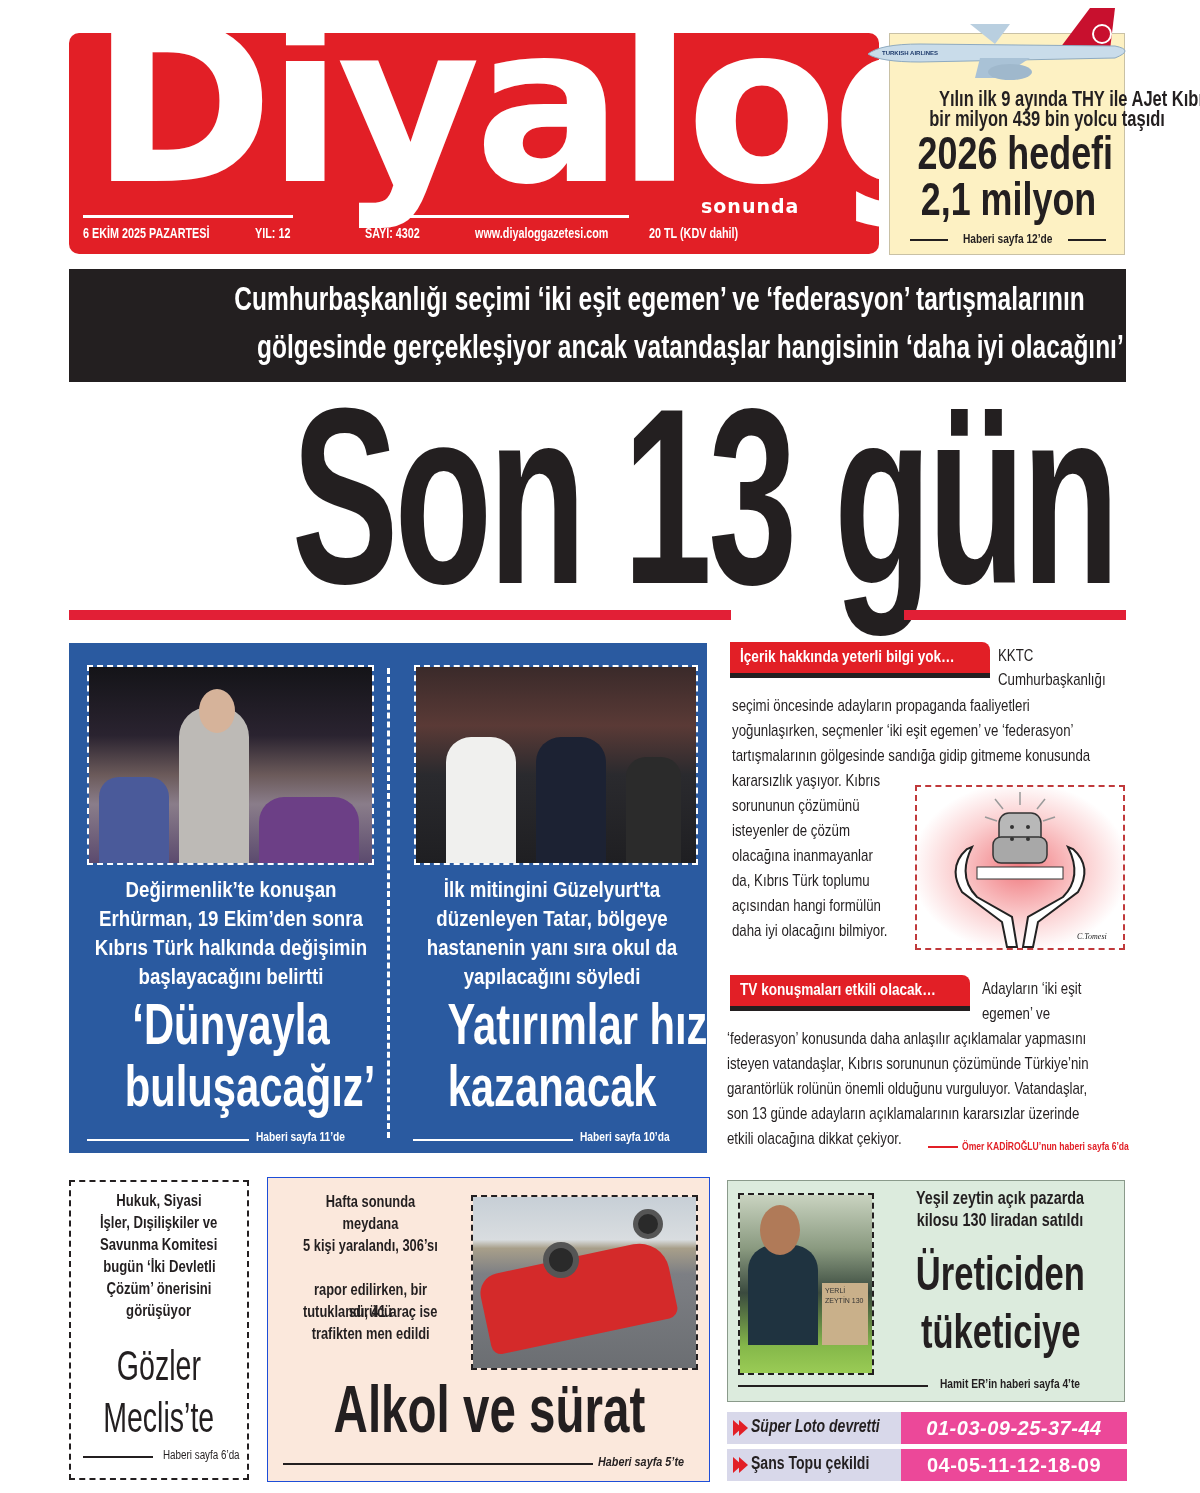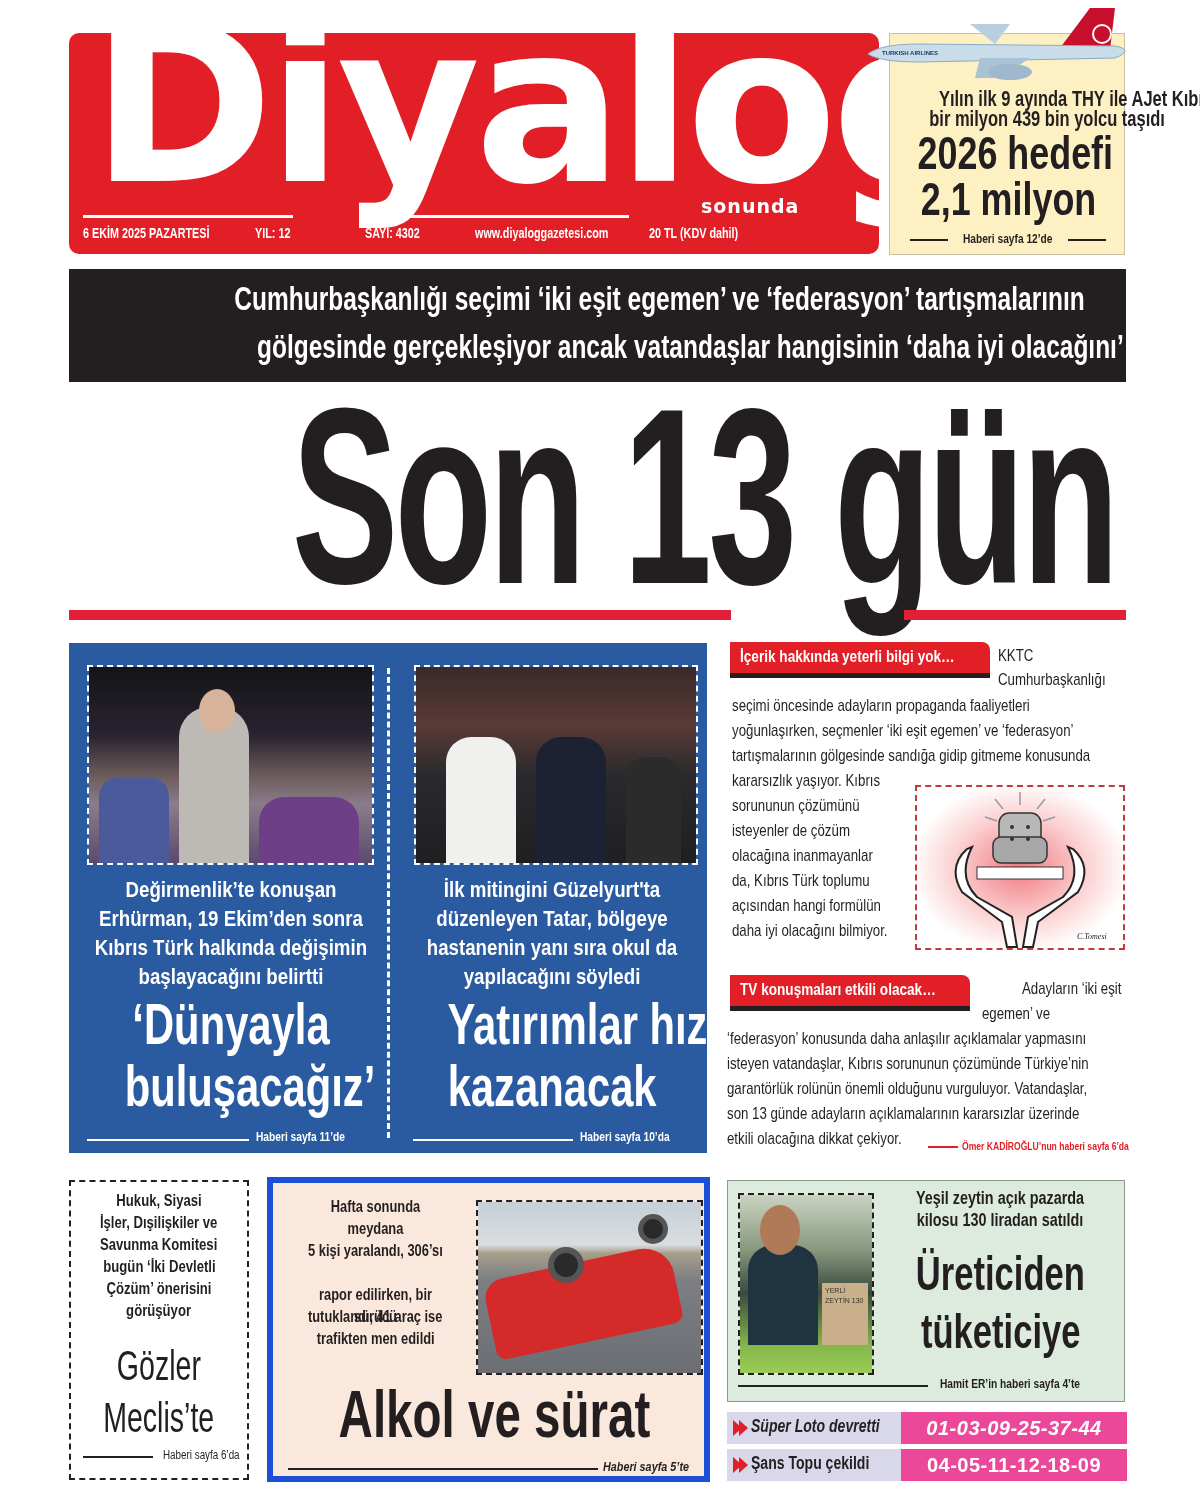--- a/index.html
+++ b/index.html
@@ -184,7 +184,7 @@
 </div>
 
 <div class="tag" style="left:730px; top:975px; width:240px;"><span class="narrow" style="transform:scaleX(0.8); transform-origin:left top;">TV konuşmaları etkili olacak…</span></div>
-<div class="body-txt" style="left:982px; top:978px;margin-left:40px;"><span class="narrow" style="transform:scaleX(0.78); transform-origin:left top;">Adayların ‘iki eşit</span></div>
+<div class="body-txt" style="left:982px; top:978px;"><span class="narrow" style="transform:scaleX(0.78); transform-origin:left top;">Adayların ‘iki eşit</span></div>
 <div class="body-txt" style="left:982px; top:1003px;"><span class="narrow" style="transform:scaleX(0.78); transform-origin:left top;">egemen’ ve</span></div>
 <div class="body-txt" style="left:727px; top:1028px;"><span class="narrow" style="transform:scaleX(0.78); transform-origin:left top;">‘federasyon’ konusunda daha anlaşılır açıklamalar yapmasını</span></div>
 <div class="body-txt" style="left:727px; top:1053px;"><span class="narrow" style="transform:scaleX(0.78); transform-origin:left top;">isteyen vatandaşlar, Kıbrıs sorununun çözümünde Türkiye’nin</span></div>

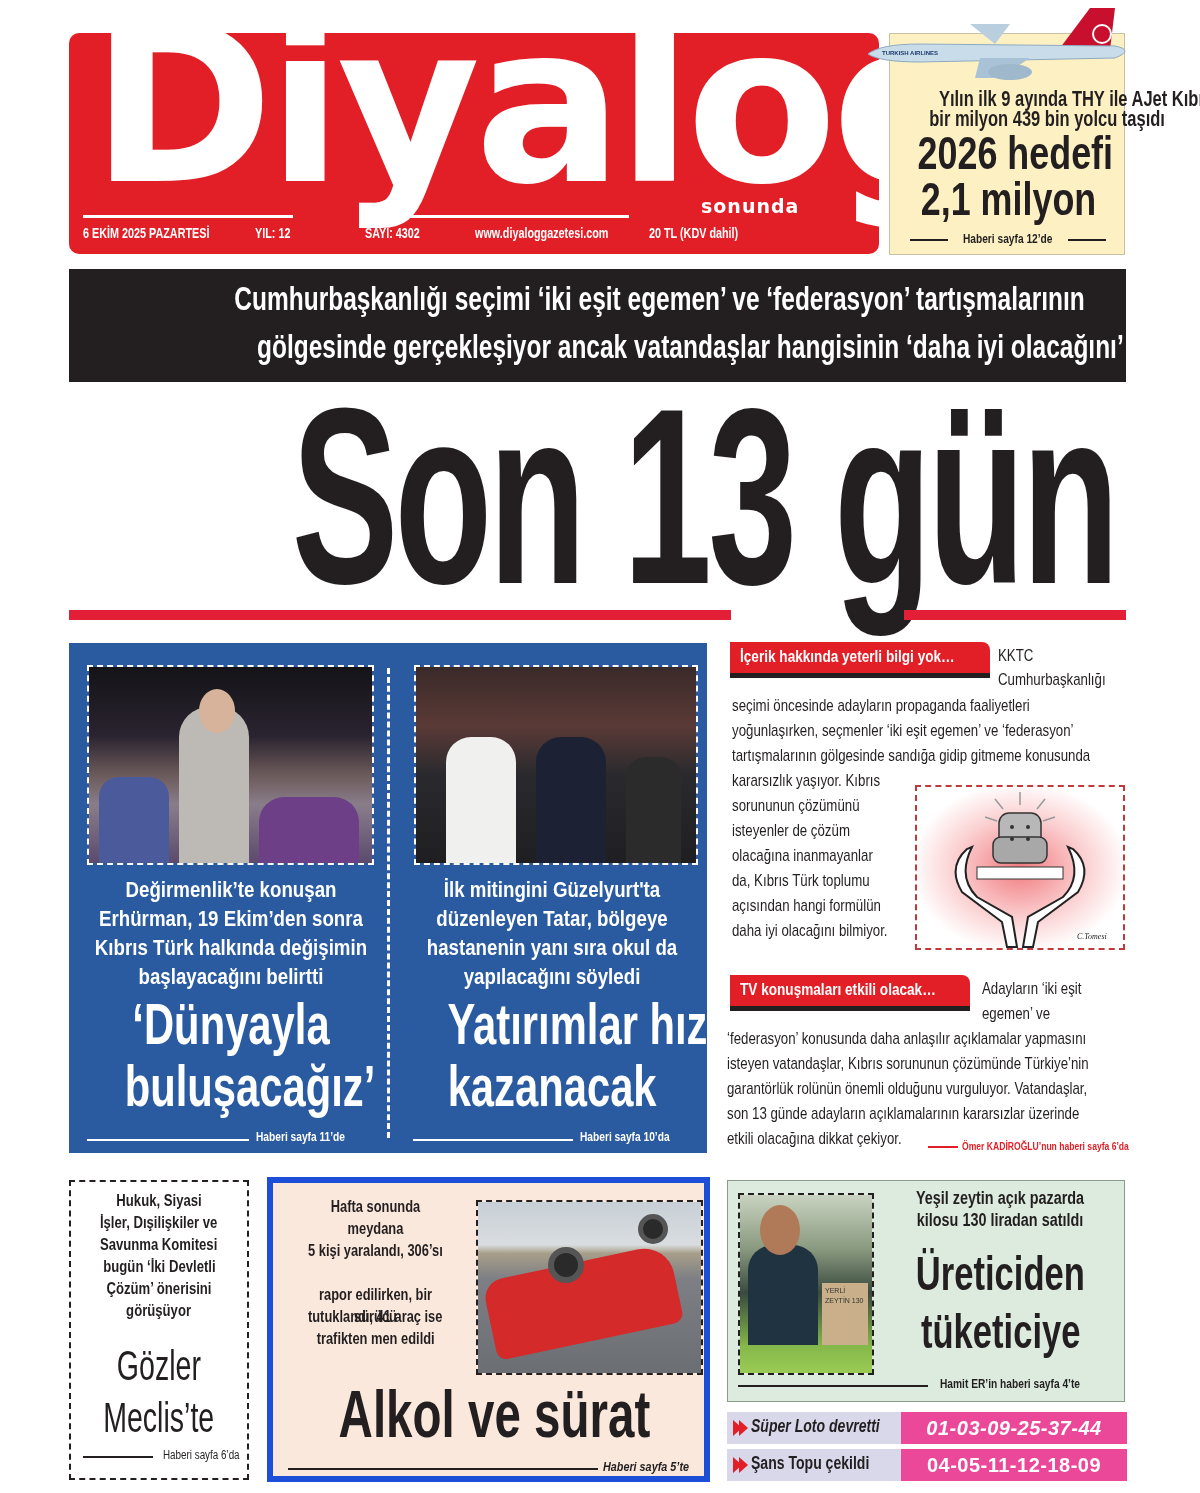--- a/index.html
+++ b/index.html
@@ -53,7 +53,7 @@
   .meclis-big { position: absolute; left: 0; width: 176px; text-align: center; font-size: 42px; line-height: 48px; white-space: nowrap; }
 
   
-  #alkol { left: 267px; top: 1177px; width: 443px; height: 305px; background: #fbe8dc; border: 6px solid #1d4ed8; }
+  #alkol { left: 267px; top: 1177px; width: 443px; height: 305px; background: #fbe8dc; border: 1px solid #1d4ed8; }
   .alkol-sub { position: absolute; left: 10px; width: 185px; text-align: center; font-weight: bold; font-size: 16.5px; line-height: 22px; }
   .alkol-big { position: absolute; left: 0; width: 443px; text-align: center; font-weight: bold; font-size: 66px; line-height: 1; white-space: nowrap; }
 

